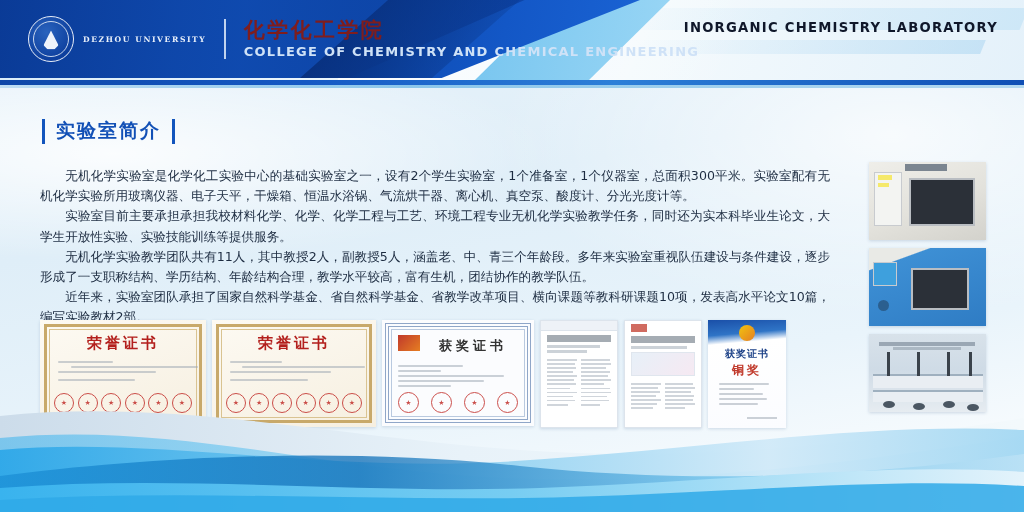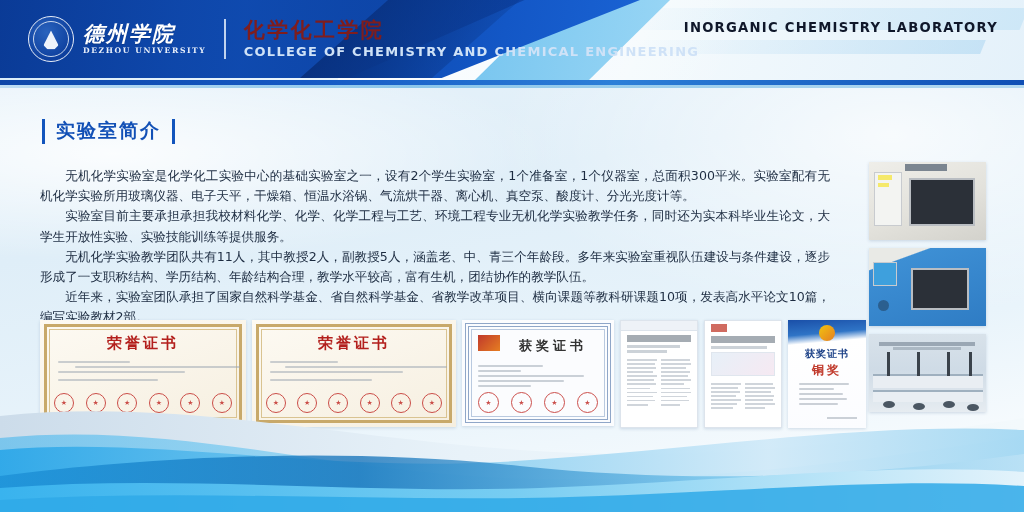--- a/index.html
+++ b/index.html
@@ -166,7 +166,6 @@
     <div class="logo-wrap">
       <div class="logo-seal"></div>
       <div class="logo-txt">
-        <div class="logo-cn">德州学院</div>
         <div class="logo-en">DEZHOU UNIVERSITY</div>
       </div>
       <div class="logo-div"></div>

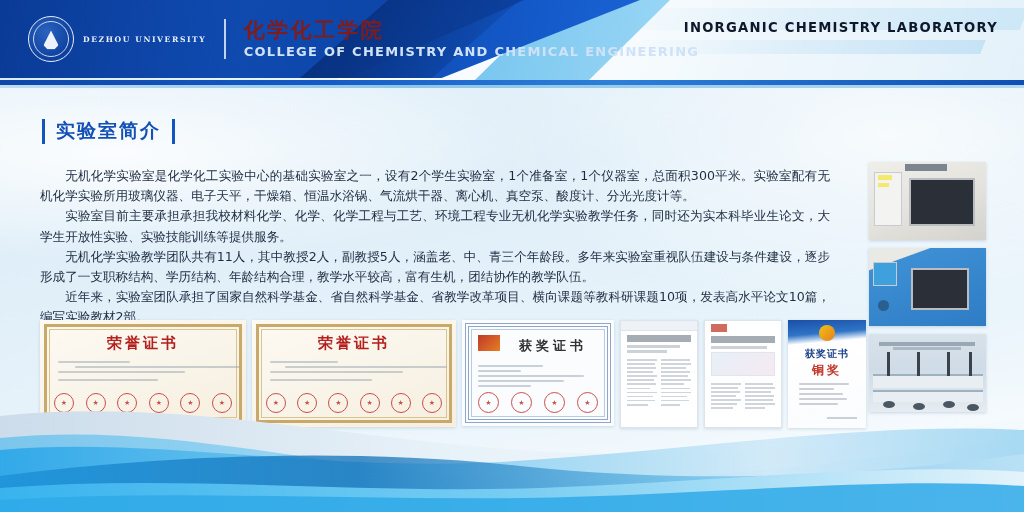--- a/index.html
+++ b/index.html
@@ -95,7 +95,7 @@
     box-shadow:0 1px 3px rgba(20,60,110,.16);}
 
   
-  .c-honor{background:linear-gradient(160deg,#fdfaf3,#f6efe0);padding-left:40px;}
+  .c-honor{background:linear-gradient(160deg,#fdfaf3,#f6efe0);}
   .c-honor .frame{position:absolute;inset:4px;border:3px solid #c8a96a;}
   .c-honor .frame2{position:absolute;inset:9px;border:1px solid #d9c391;}
   .c-title{position:absolute;left:0;right:0;text-align:center;

